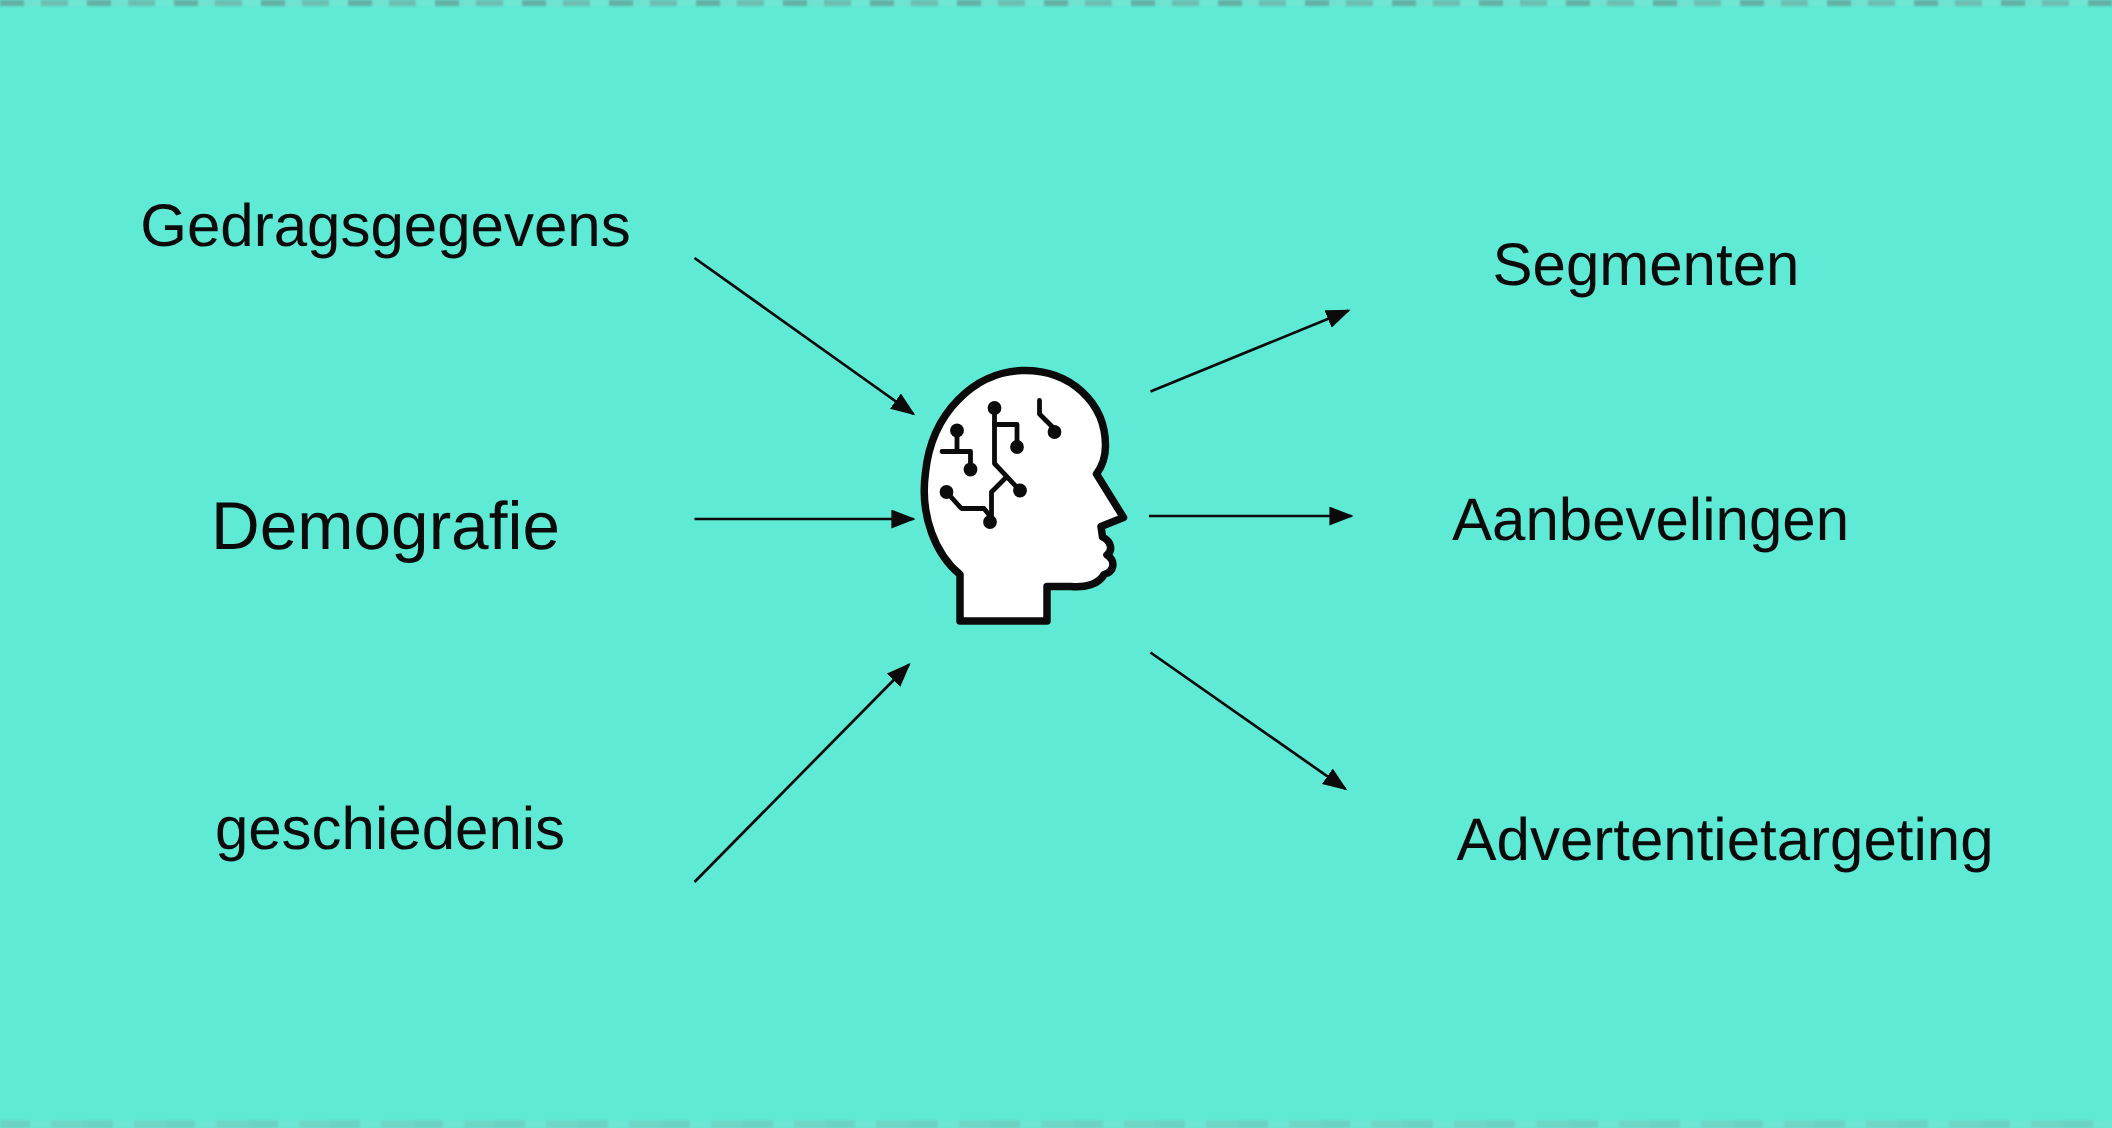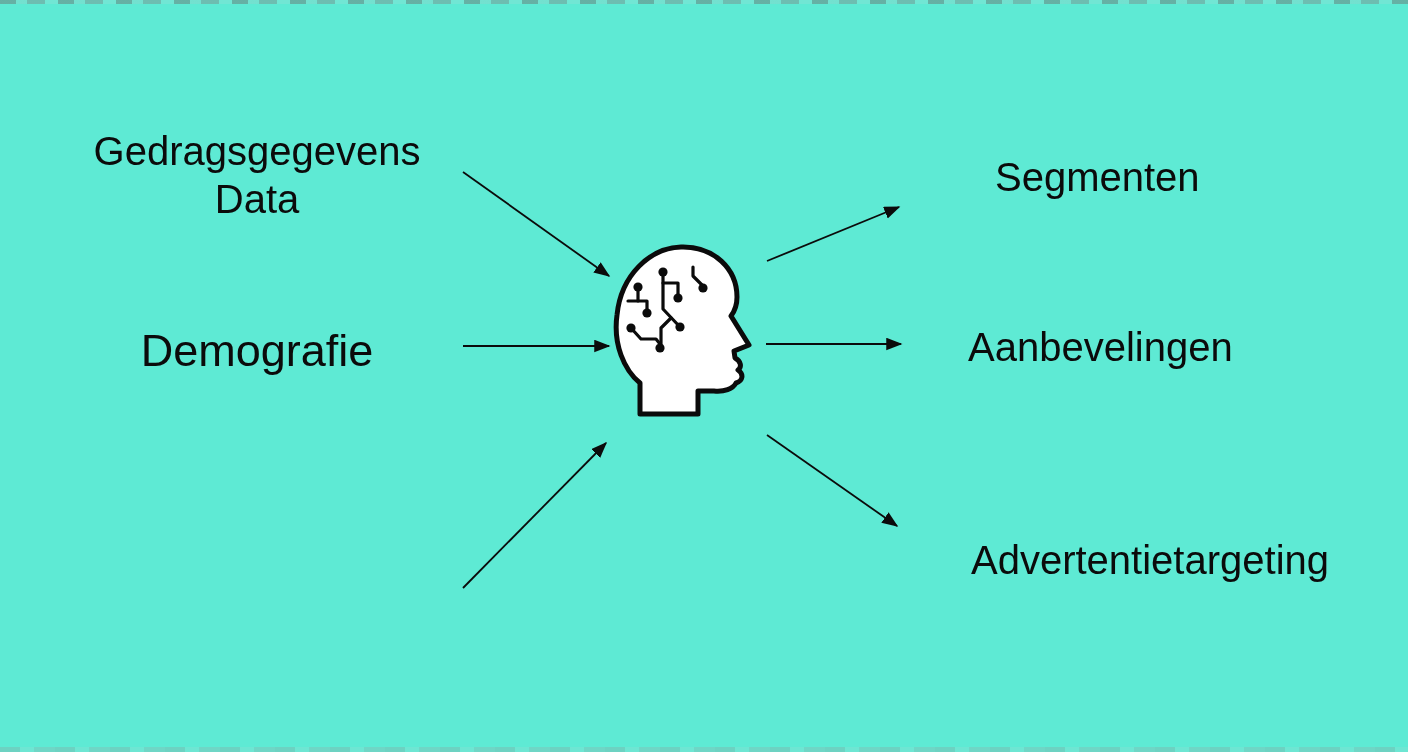--- a/index.html
+++ b/index.html
@@ -141,7 +141,6 @@
 
   <div class="label centered label-gedrags">
     <span class="line">Gedragsgegevens</span>
-    <span class="line">Data</span>
   </div>
 
   <div class="label centered label-demografie">

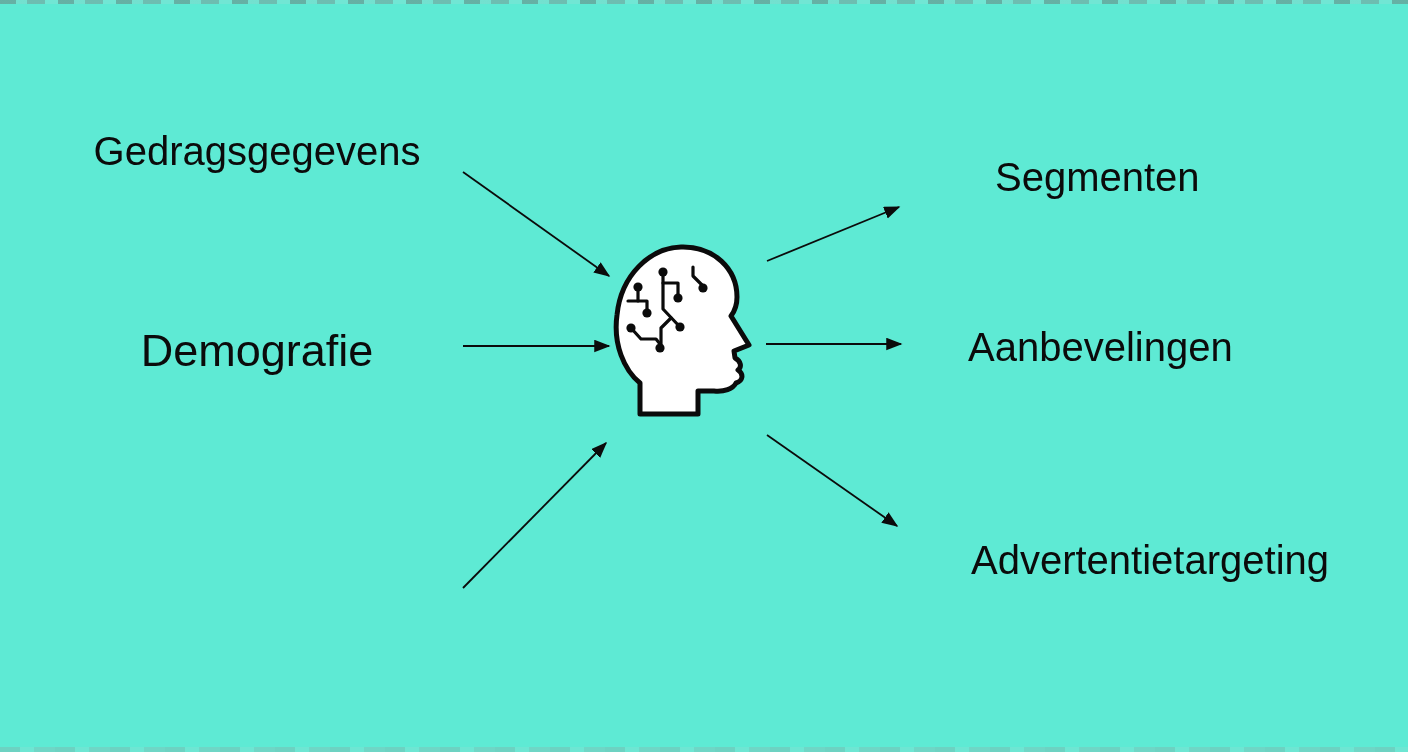--- a/index.html
+++ b/index.html
@@ -148,6 +148,7 @@
   </div>
 
   <div class="label centered label-aankoop">
+    <span class="line">geschiedenis</span>
   </div>
 
   <div class="label label-segmenten">Segmenten</div>

